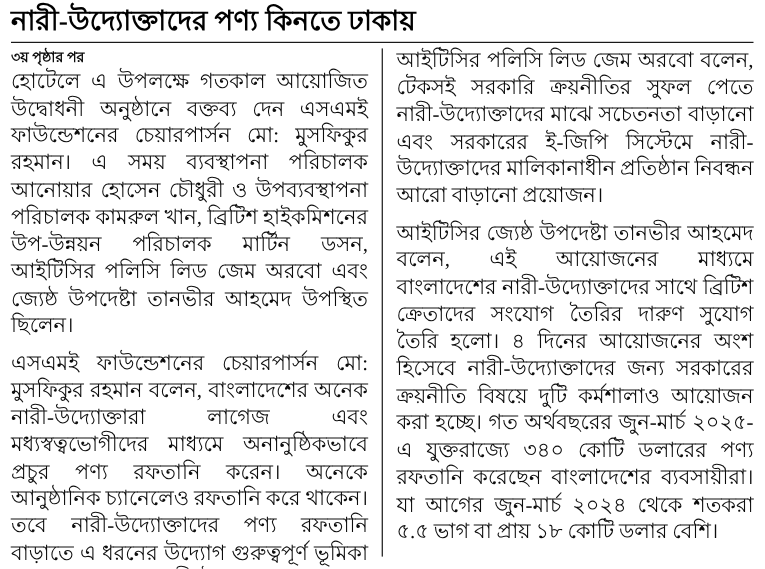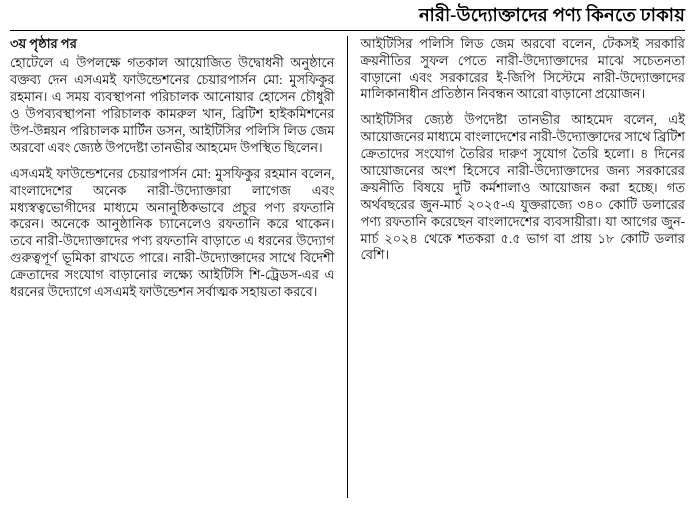--- a/index.html
+++ b/index.html
@@ -22,10 +22,10 @@
     padding: 4px 10px 6px 10px;
   }
   .headline {
-    text-align: right;
+    text-align: left;
     font-family: "Liberation Serif", "DejaVu Serif", serif;
     font-weight: bold;
-    font-size: 18px;
+    font-size: 25px;
     letter-spacing: 0.2px;
     line-height: 1.1;
     margin: 2px 0 4px 0;

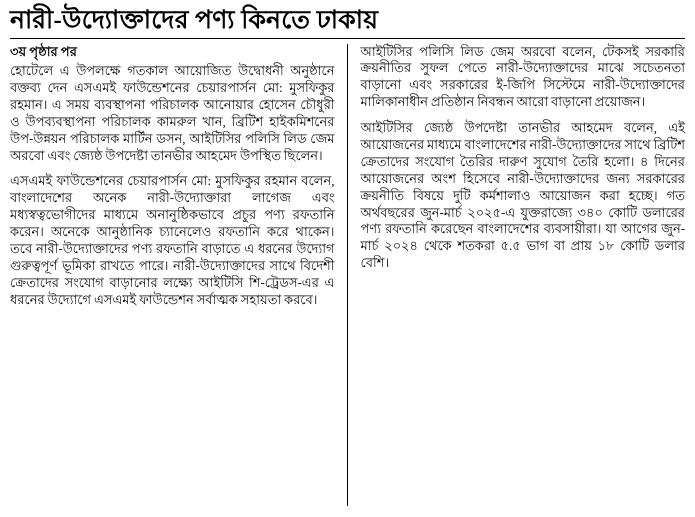--- a/index.html
+++ b/index.html
@@ -60,7 +60,7 @@
   }
   p.body-par {
     margin: 0 0 9px 0;
-    font-size: 13px;
+    font-size: 19px;
     line-height: 1.30;
     text-align: justify;
     text-justify: inter-word;

